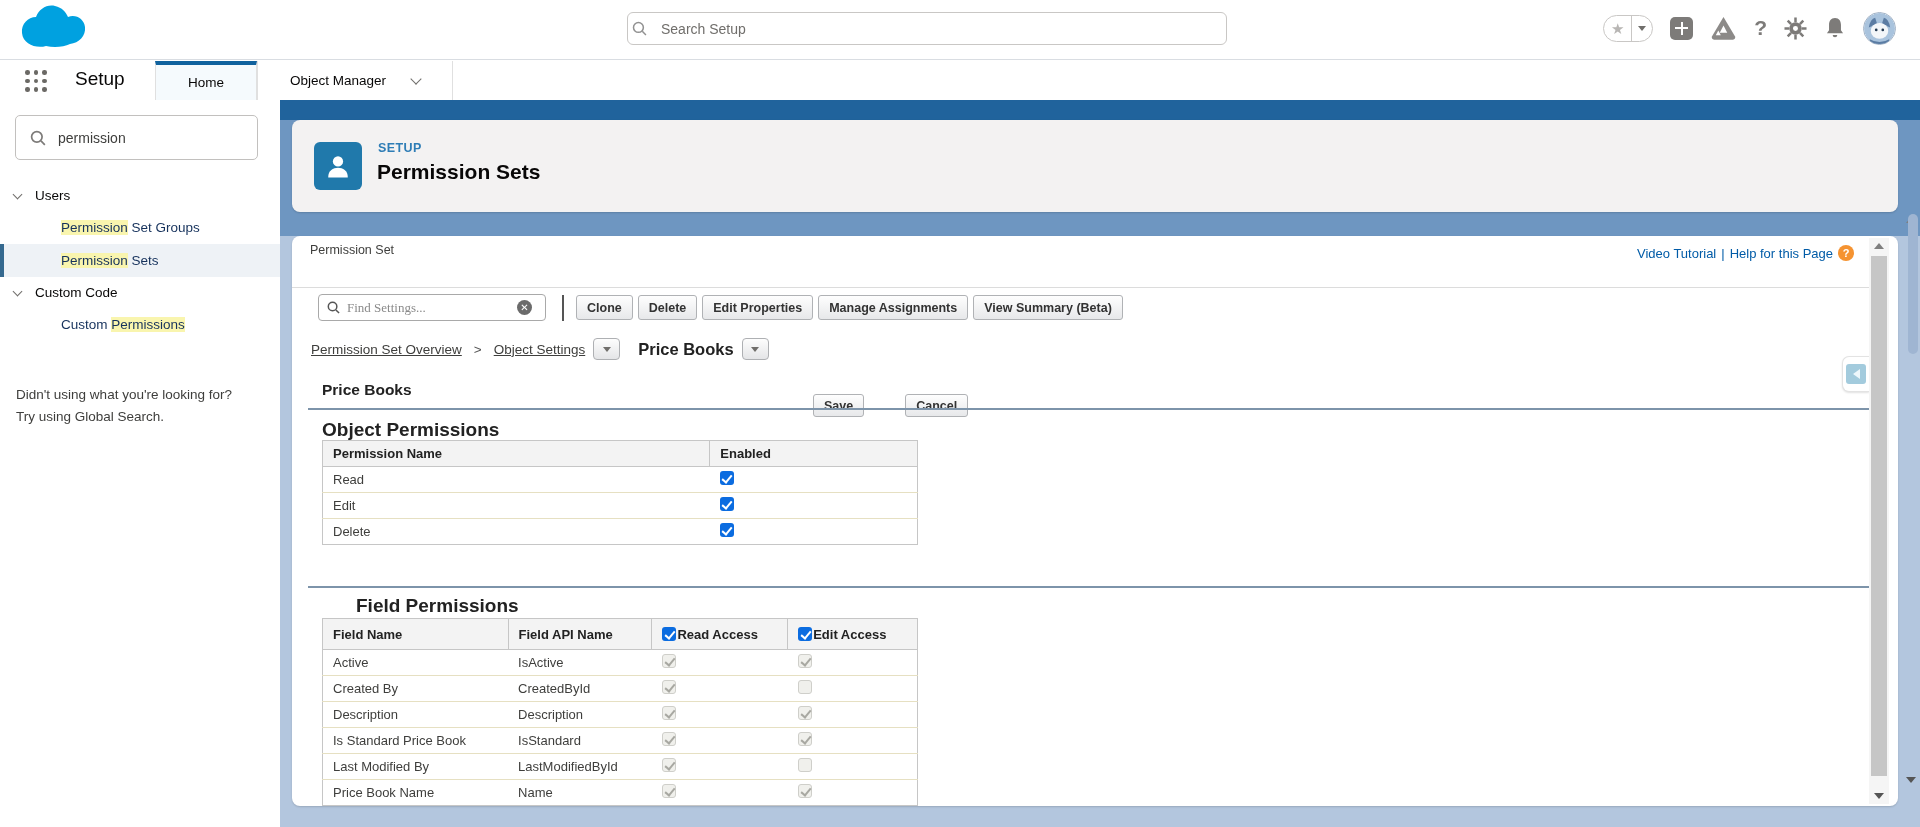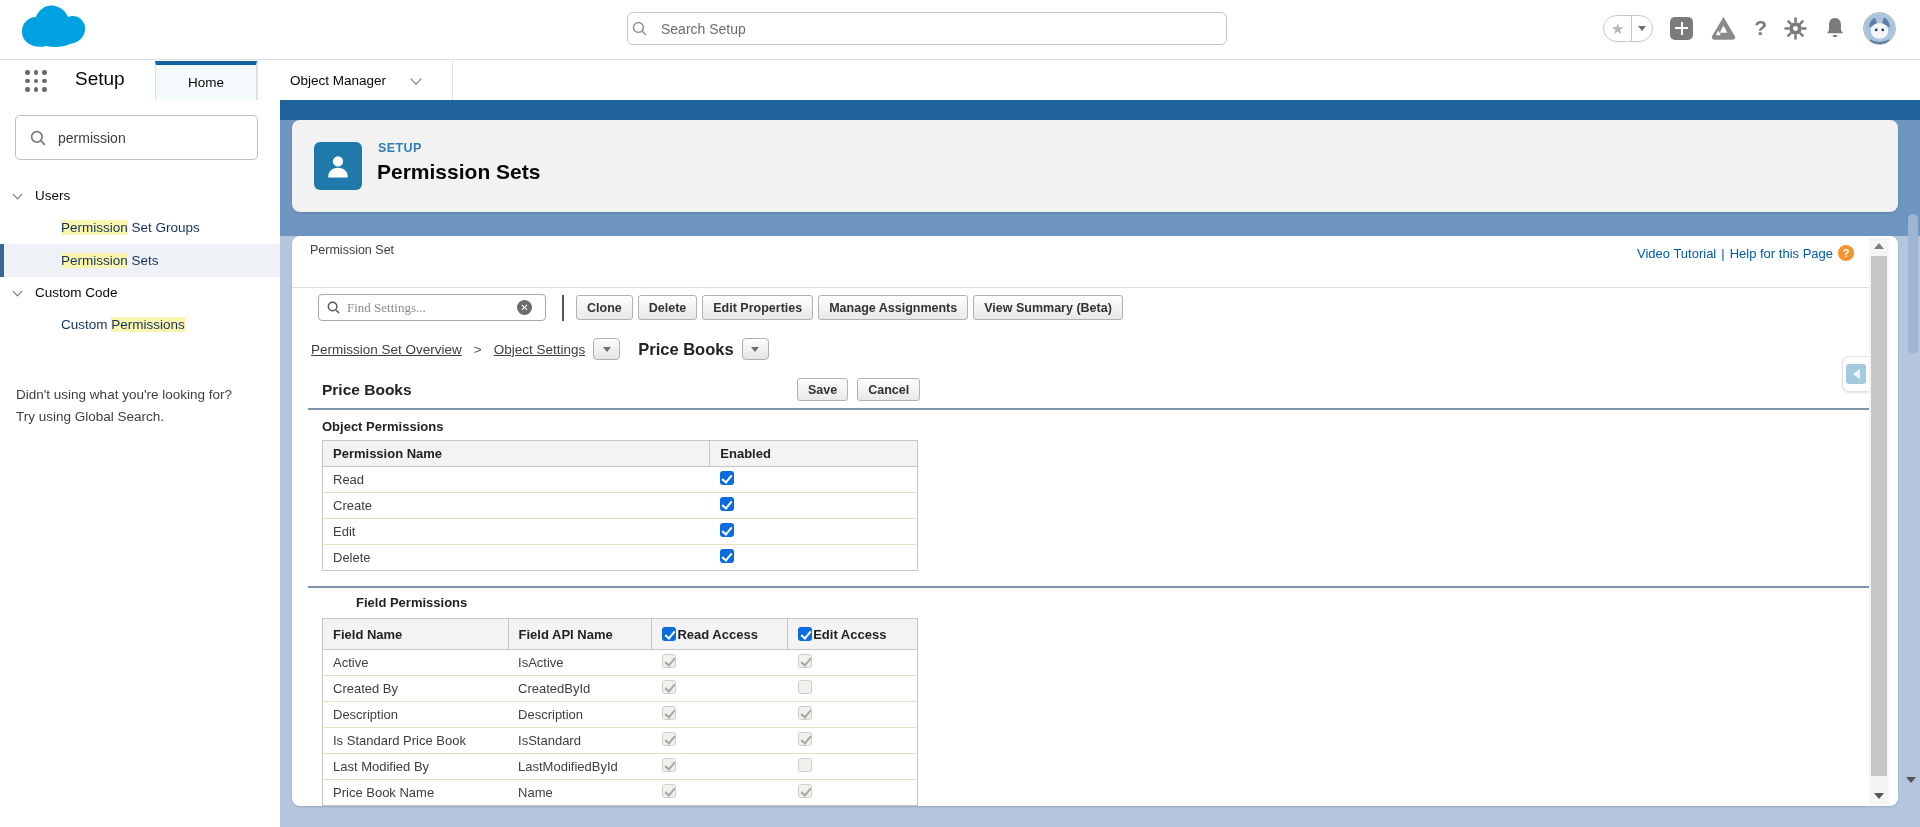--- a/index.html
+++ b/index.html
@@ -83,7 +83,7 @@
   .sect-row { position:absolute; left:30px; top:142px; width:880px; height:26px; }
   .sect-title { position:absolute; left:0; top:3px; font-size:15.5px; font-weight:bold; color:#222; }
   .sect-btns { position:absolute; left:475px; top:0; display:flex; gap:9px; }
-  .sect-btns .cbtn { height:23px; margin:0; }
+  .sect-btns .cbtn { height:23px; margin:16px; }
   .divider { position:absolute; left:16px; width:1562px; height:2px; background:#7d94aa; }
 
   .tbl-heading { position:absolute; left:30px; font-size:13px; font-weight:bold; color:#222; }

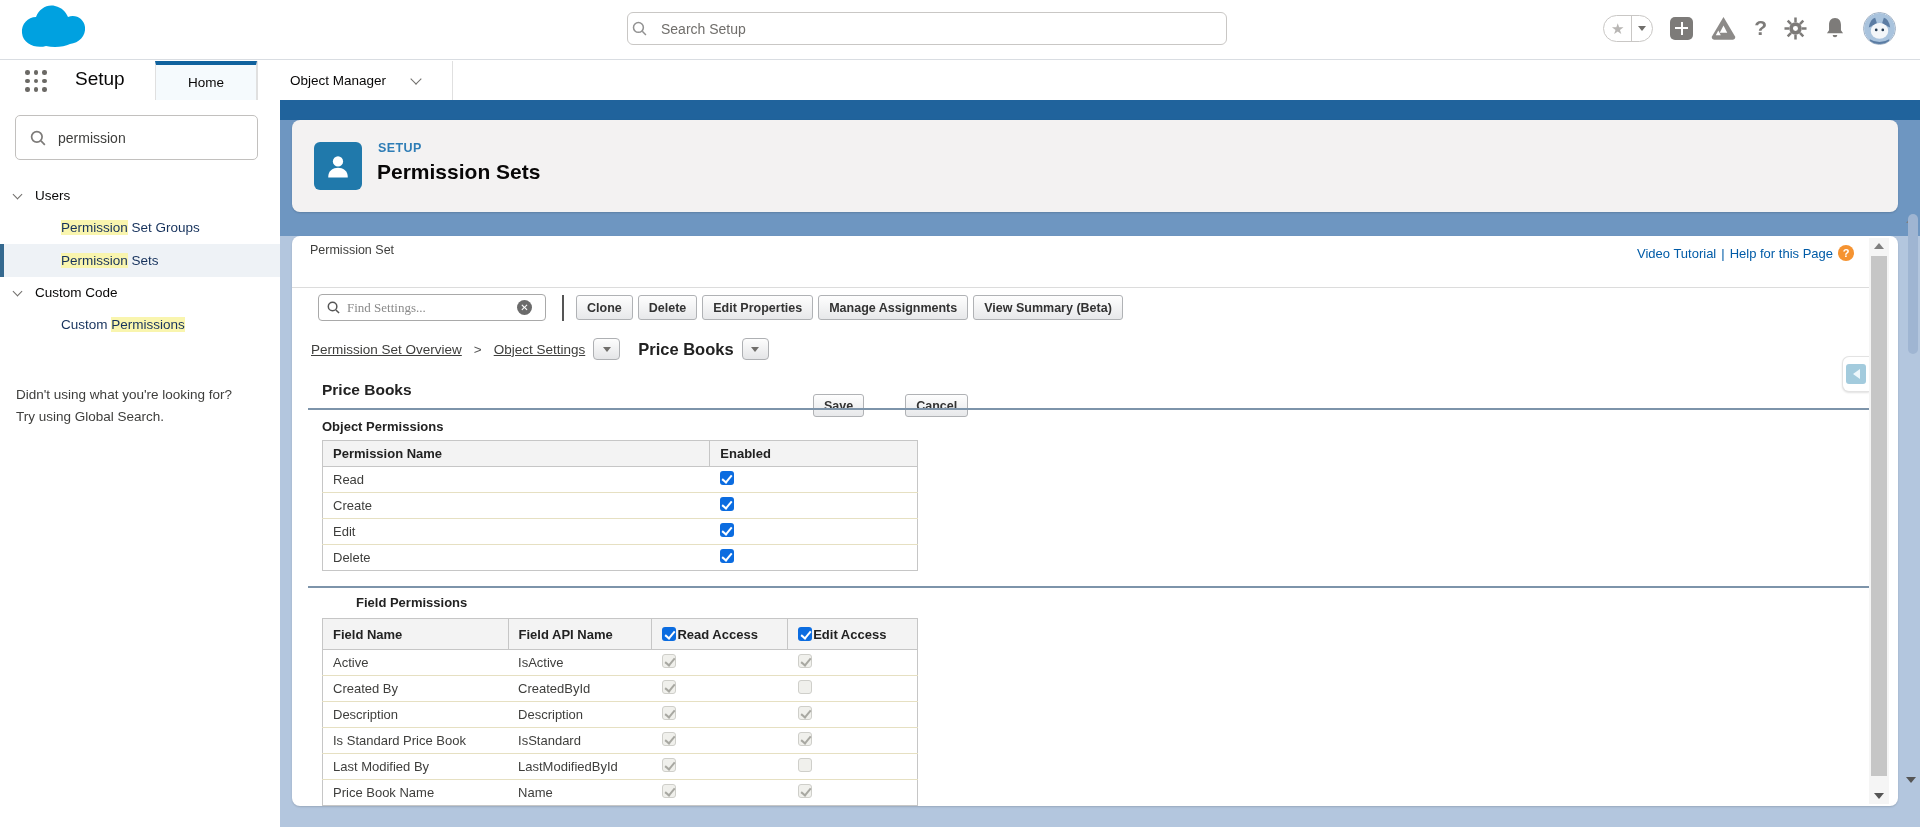--- a/index.html
+++ b/index.html
@@ -86,7 +86,7 @@
   .sect-btns .cbtn { height:23px; margin:16px; }
   .divider { position:absolute; left:16px; width:1562px; height:2px; background:#7d94aa; }
 
-  .tbl-heading { position:absolute; left:30px; font-size:13px; font-weight:bold; color:#222; }
+  .tbl-heading { position:absolute; left:30px; font-size:19px; font-weight:bold; color:#222; }
   table.sf { border-collapse:collapse; position:absolute; left:30px; width:596px; background:#fff; font-size:13px; color:#3e3e3c;padding-left:12px; }
   table.sf, table.sf th { border:1px solid #c6c6c6; }
   table.sf th { background:#f3f3f3; font-weight:bold; text-align:left; padding:5px 10px; height:25px; color:#222; }

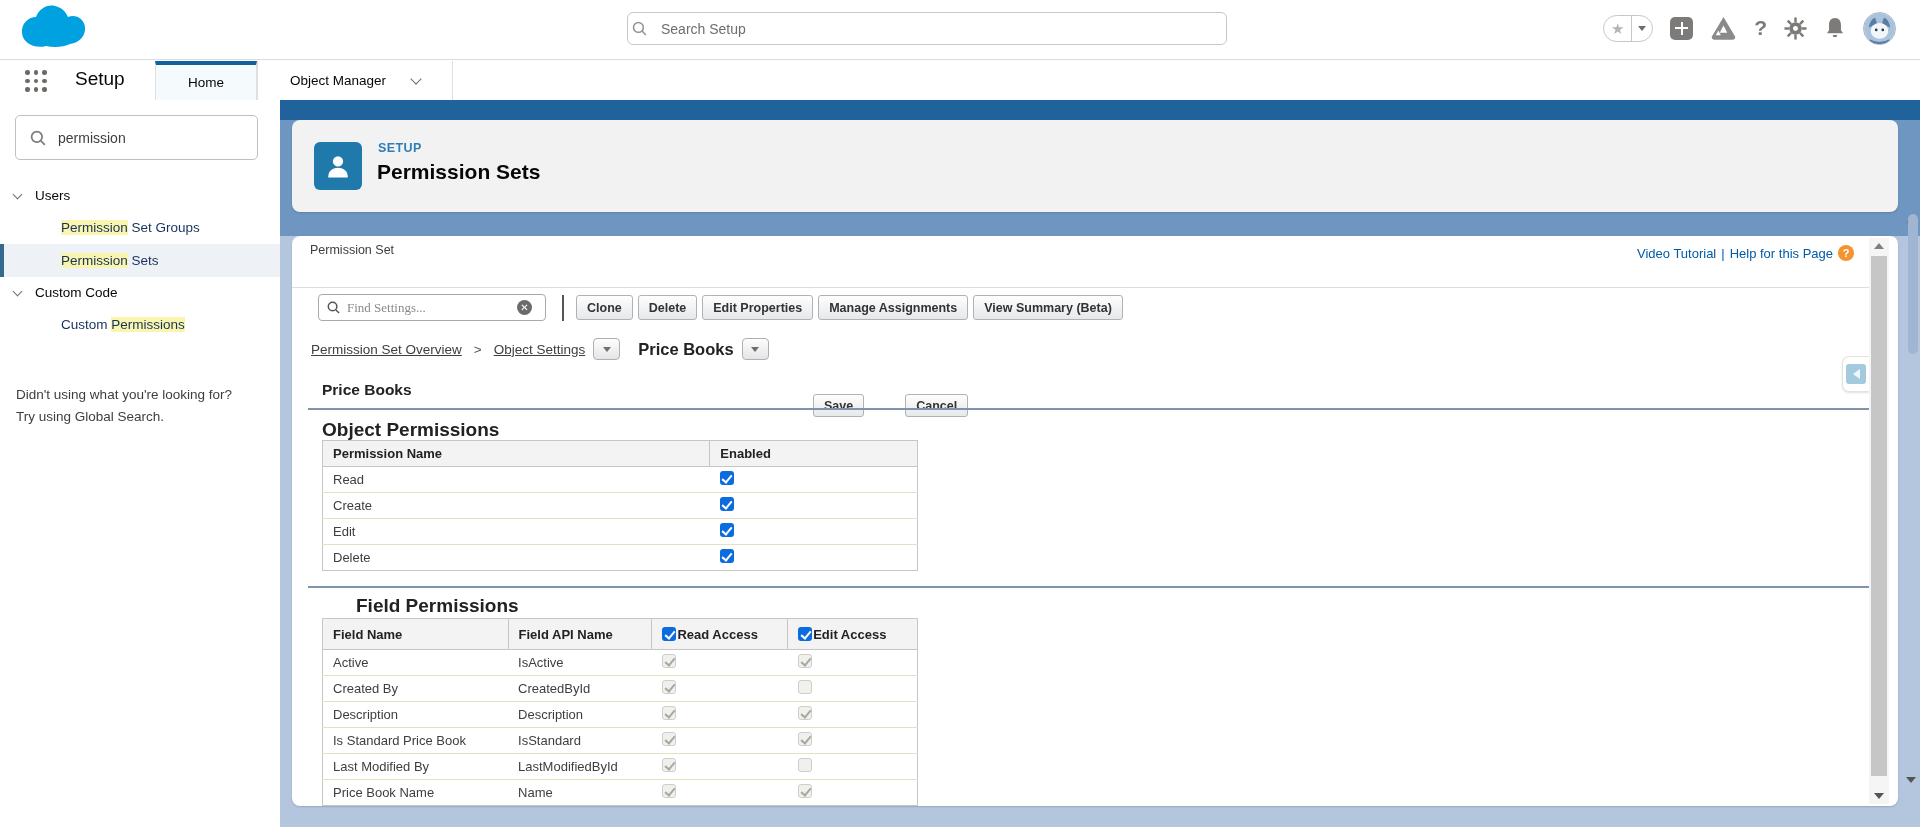--- a/index.html
+++ b/index.html
@@ -321,10 +321,6 @@
           <td><span class="cb on en"></span></td>
         </tr>
         <tr>
-          <td>Create</td>
-          <td><span class="cb on en"></span></td>
-        </tr>
-        <tr>
           <td>Edit</td>
           <td><span class="cb on en"></span></td>
         </tr>

